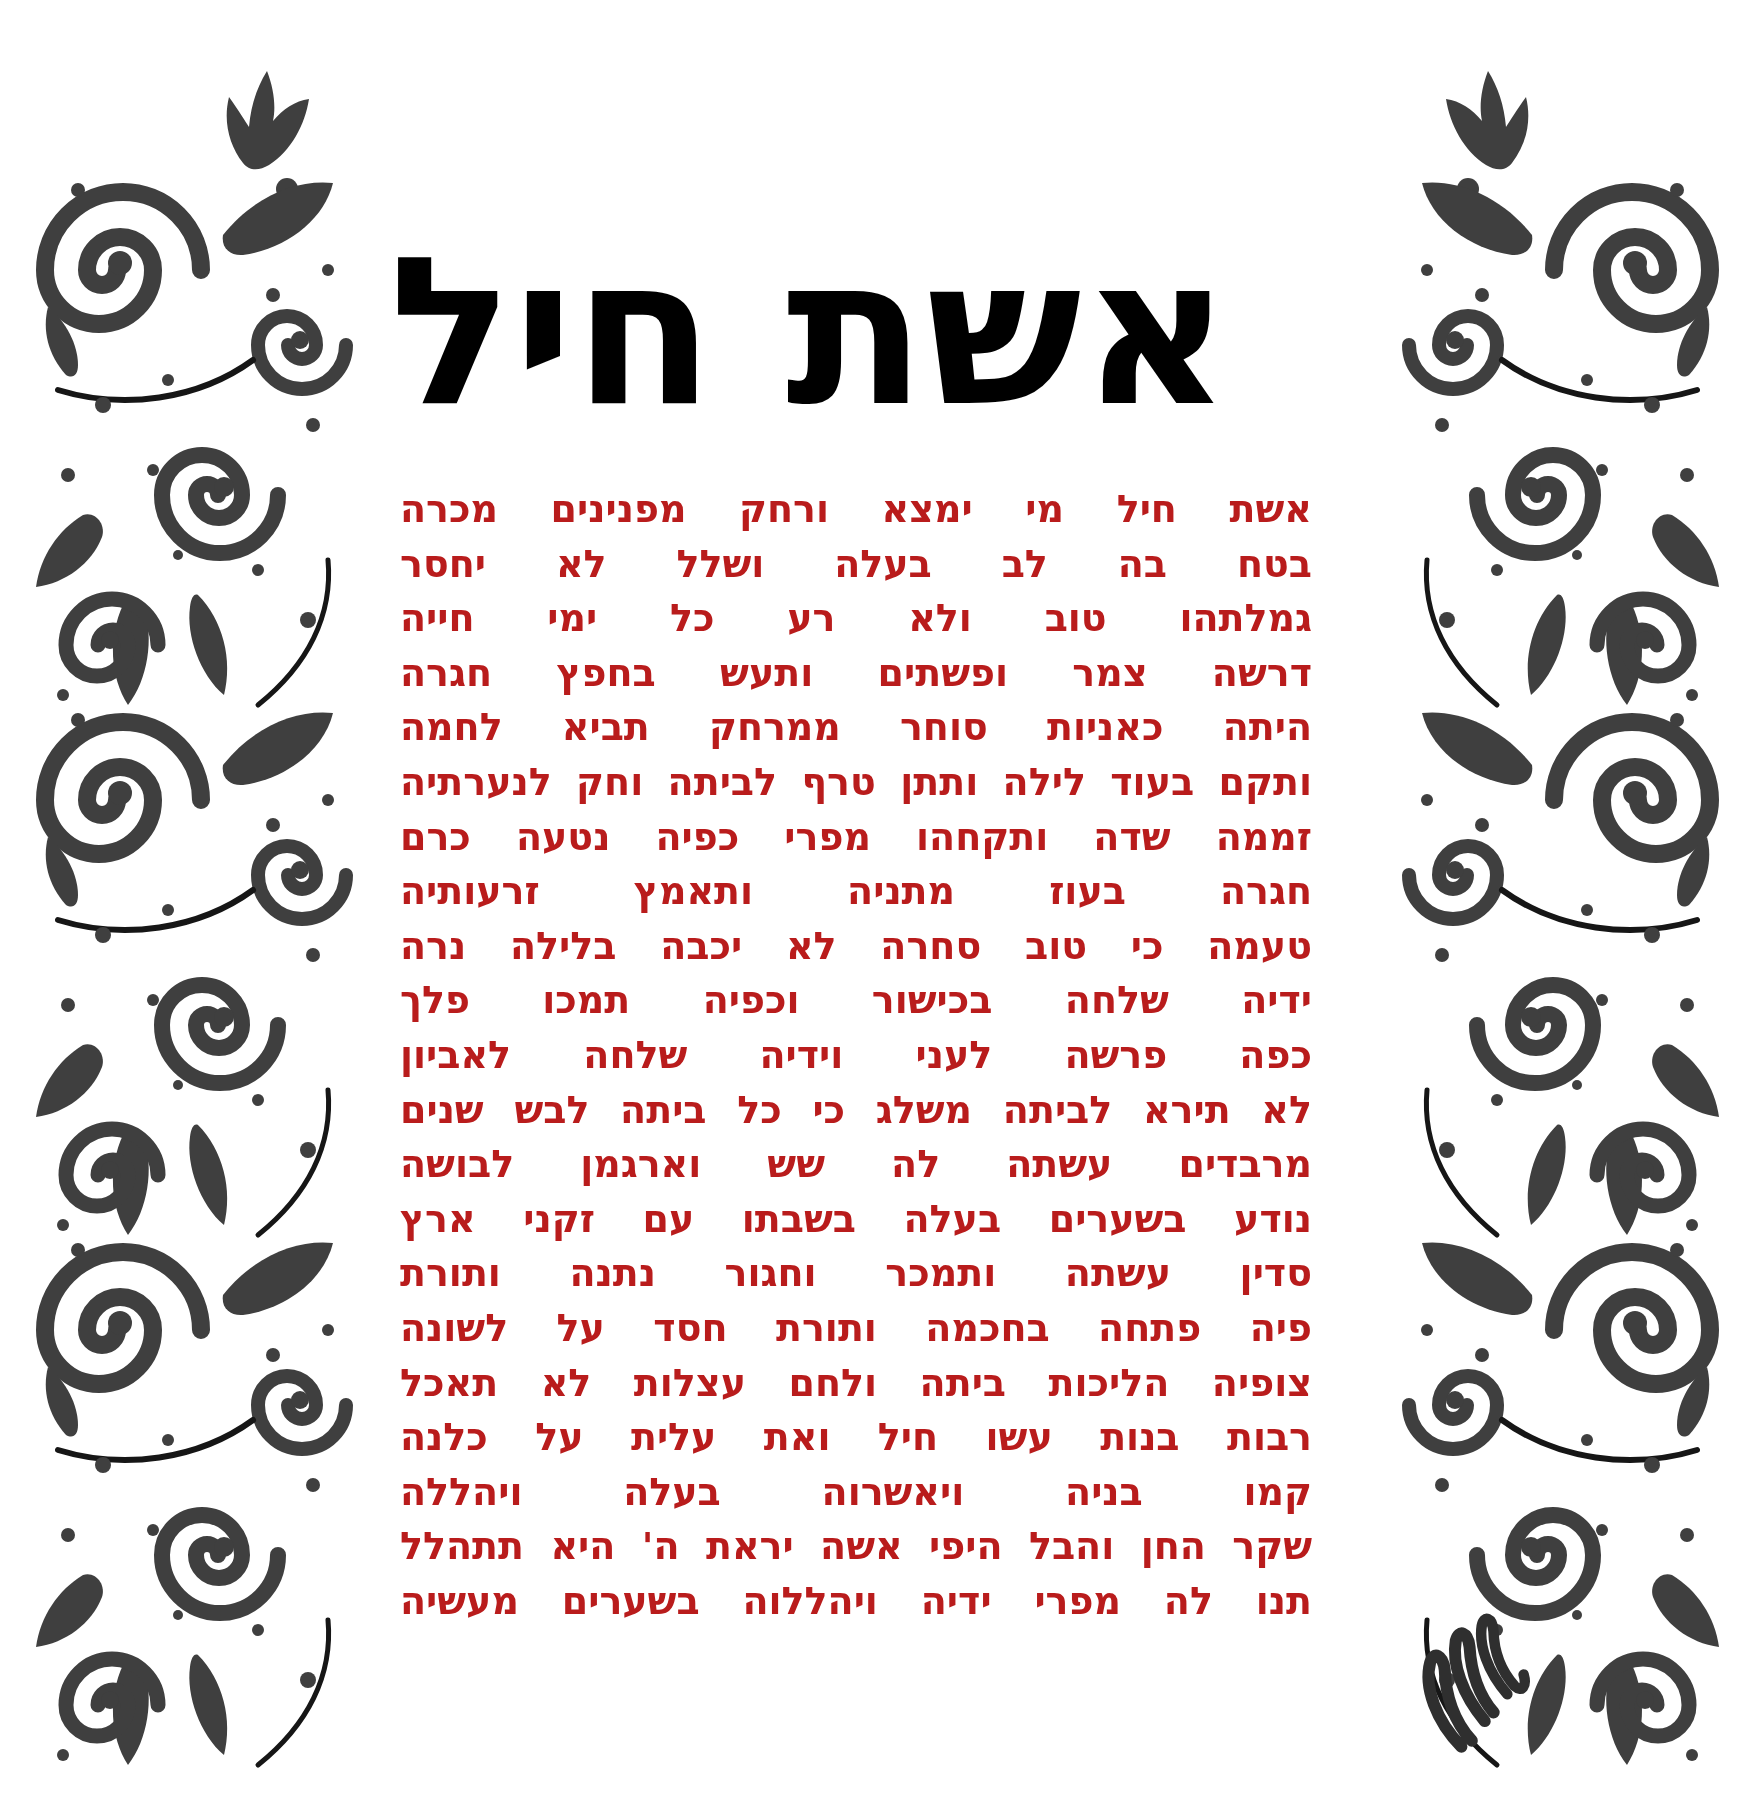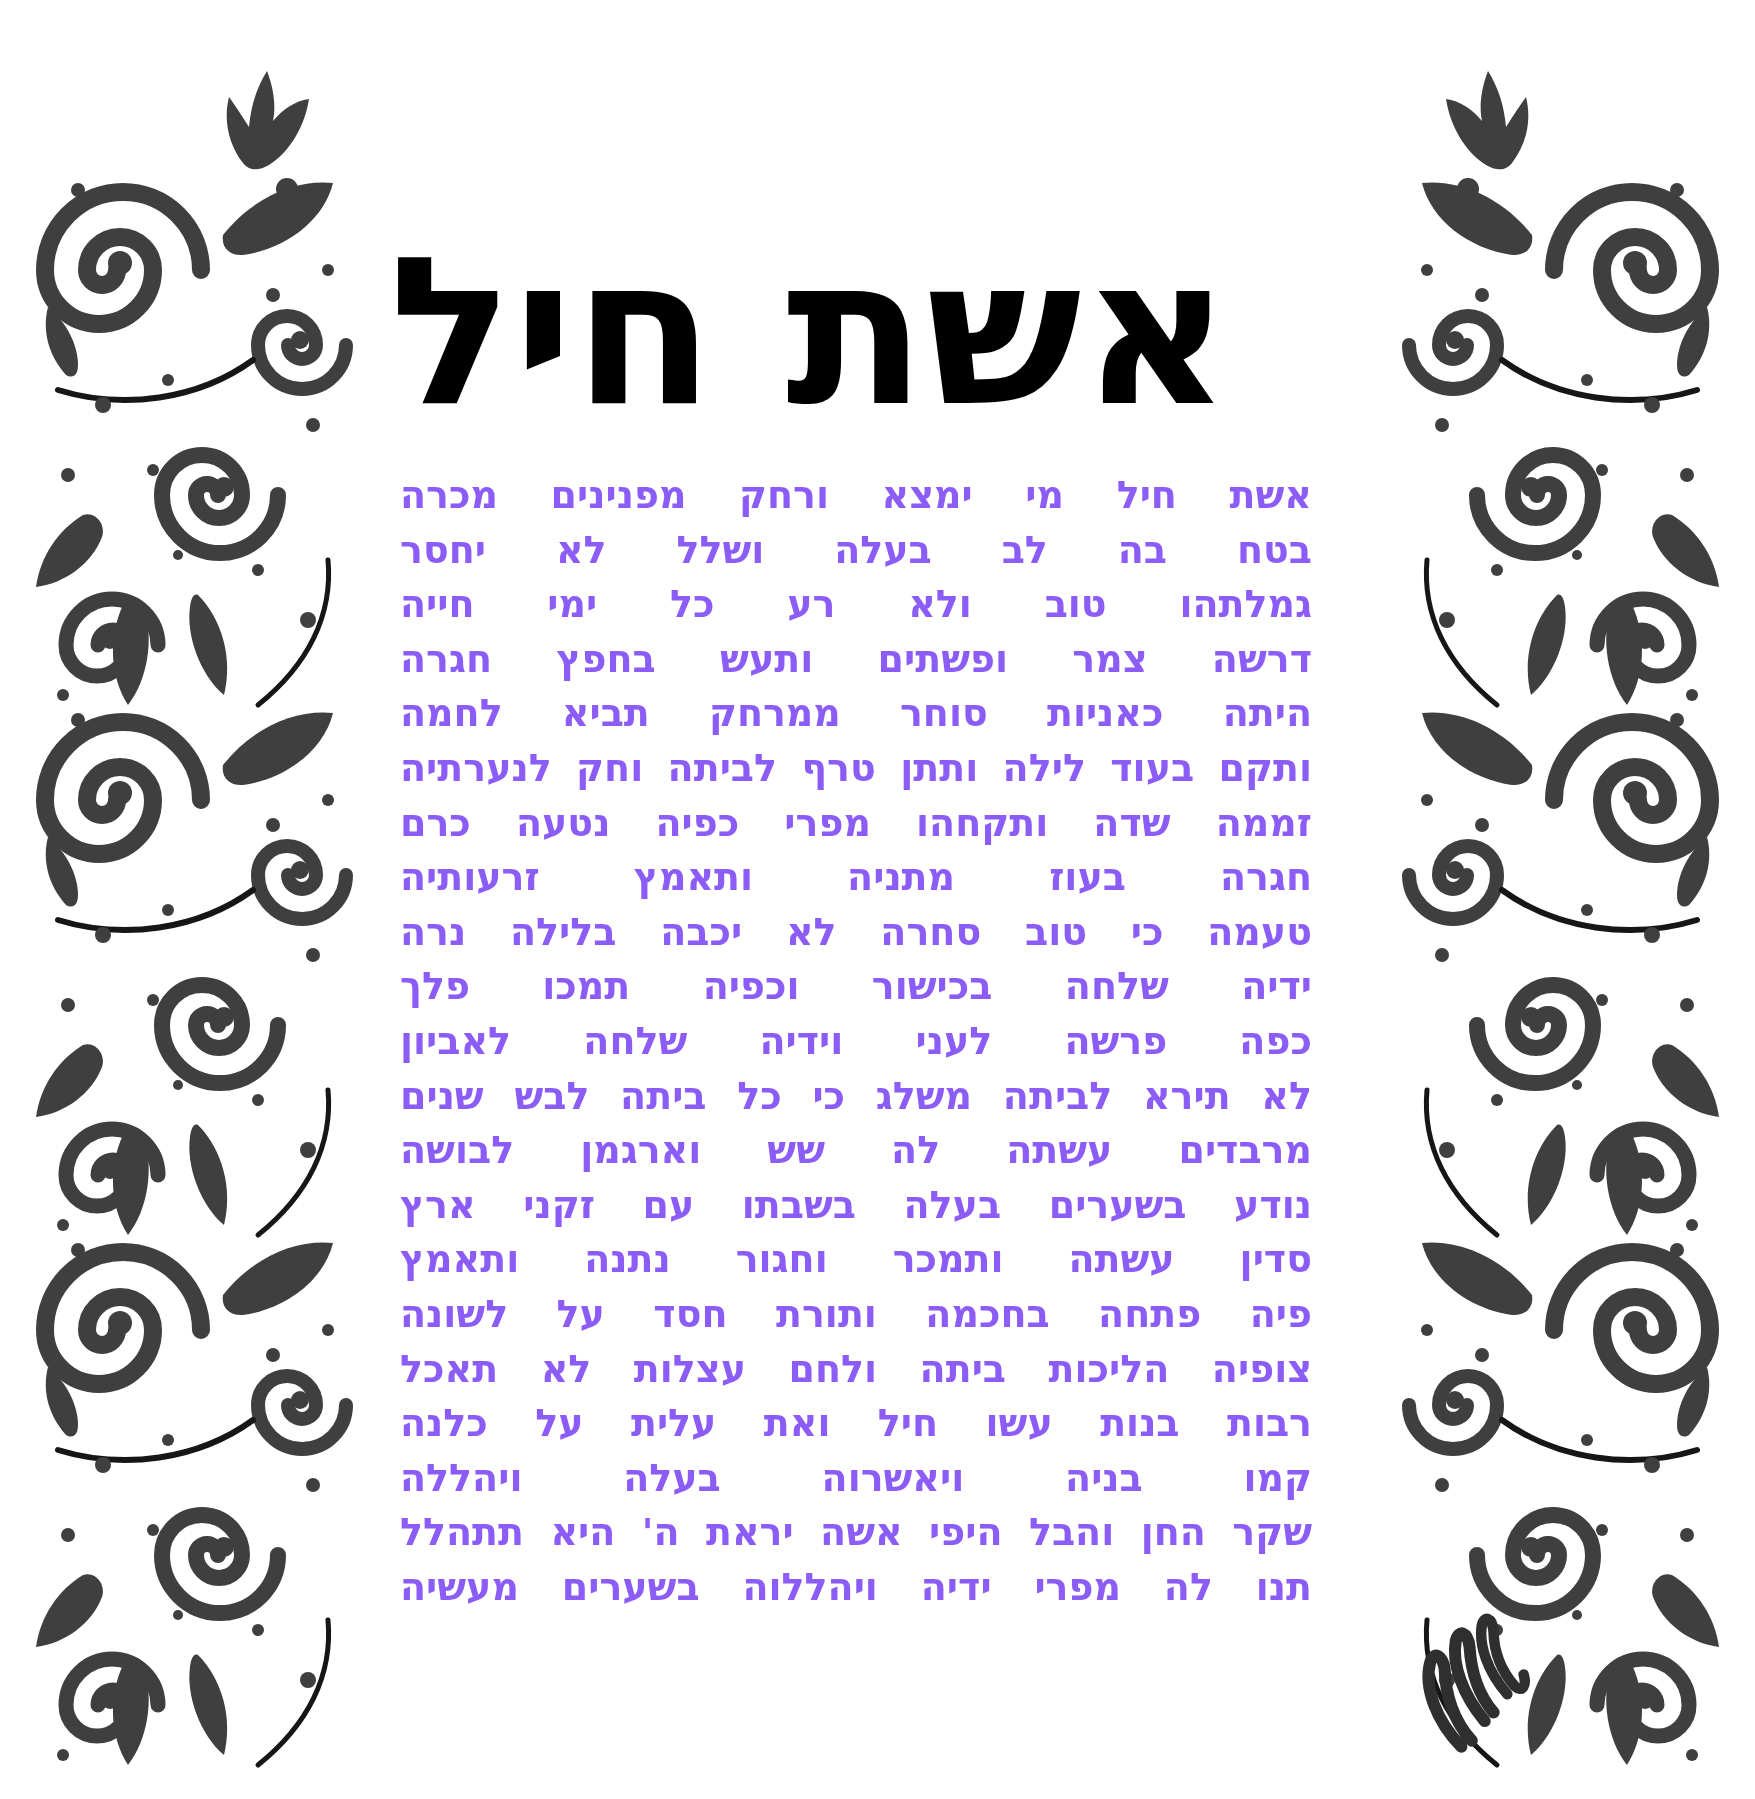--- a/index.html
+++ b/index.html
@@ -28,9 +28,9 @@
   }
   
   .text-block{
-    position:absolute;top:468px;left:400px;width:912px;
+    position:absolute;top:482px;left:400px;width:912px;
     direction:rtl;
-    color:#8b5cf6;
+    color:#b91c1c;
   }
   .verse{
     font-size:38px;font-weight:bold;

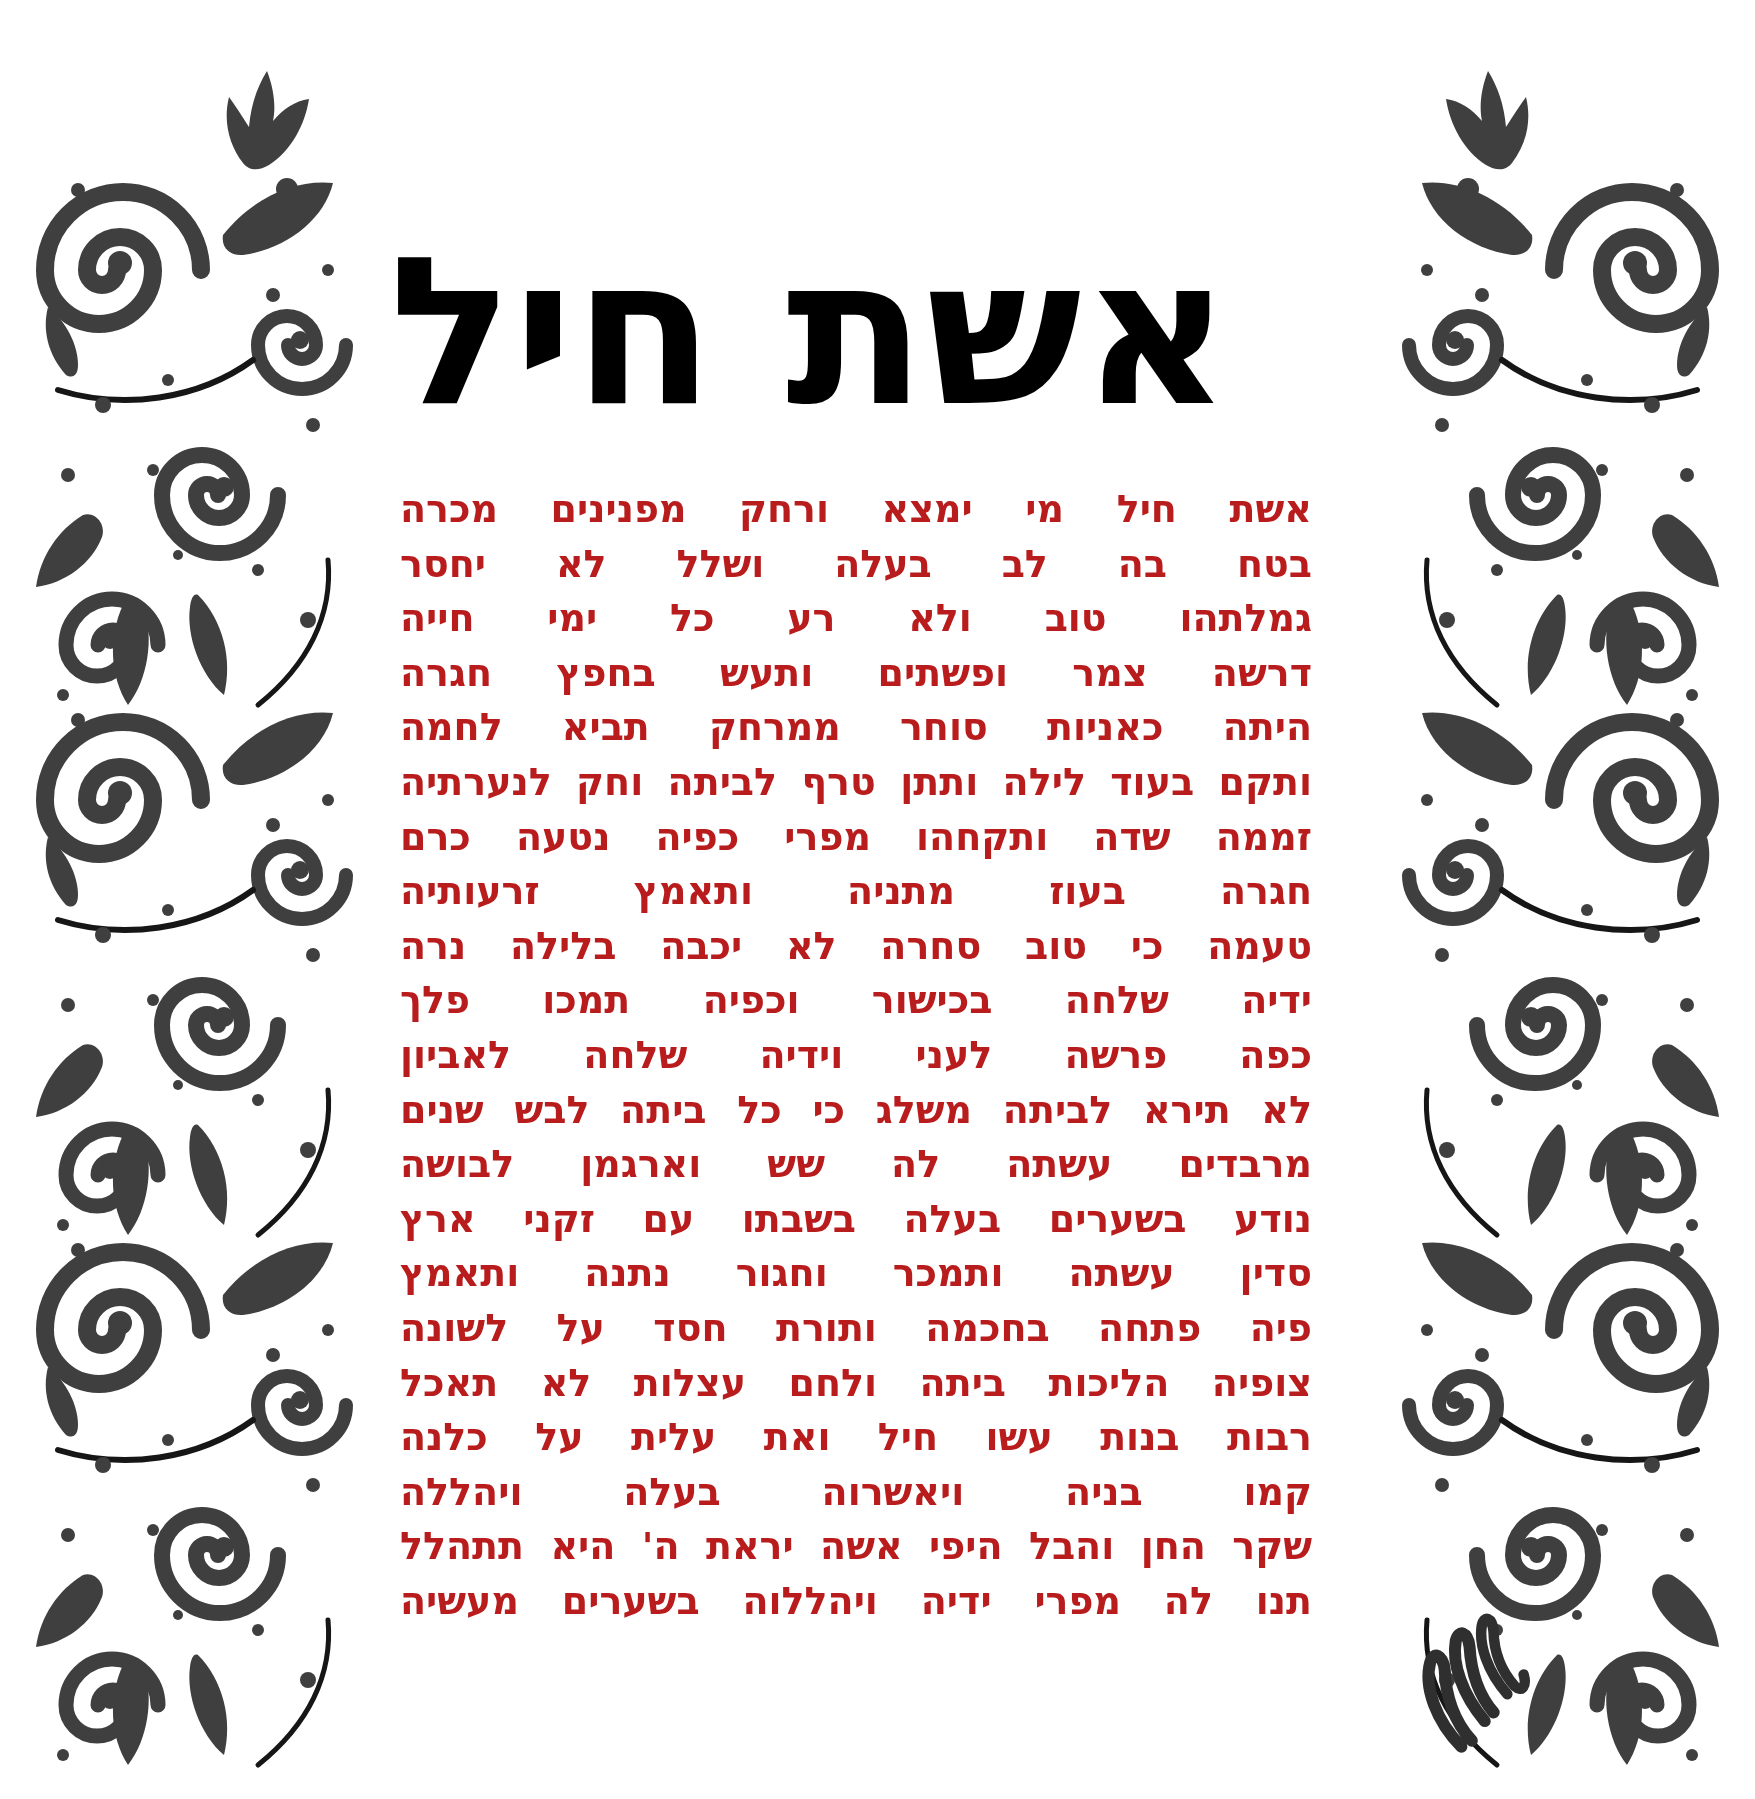--- a/index.html
+++ b/index.html
@@ -118,7 +118,7 @@
     <div class="verse">לא תירא לביתה משלג כי כל ביתה לבש שנים</div>
     <div class="verse">מרבדים עשתה לה שש וארגמן לבושה</div>
     <div class="verse">נודע בשערים בעלה בשבתו עם זקני ארץ</div>
-    <div class="verse">סדין עשתה ותמכר וחגור נתנה ותאמץ</div>
+    <div class="verse">סדין עשתה ותמכר וחגור נתנה ותורת</div>
     <div class="verse">פיה פתחה בחכמה ותורת חסד על לשונה</div>
     <div class="verse">צופיה הליכות ביתה ולחם עצלות לא תאכל</div>
     <div class="verse">רבות בנות עשו חיל ואת עלית על כלנה</div>

